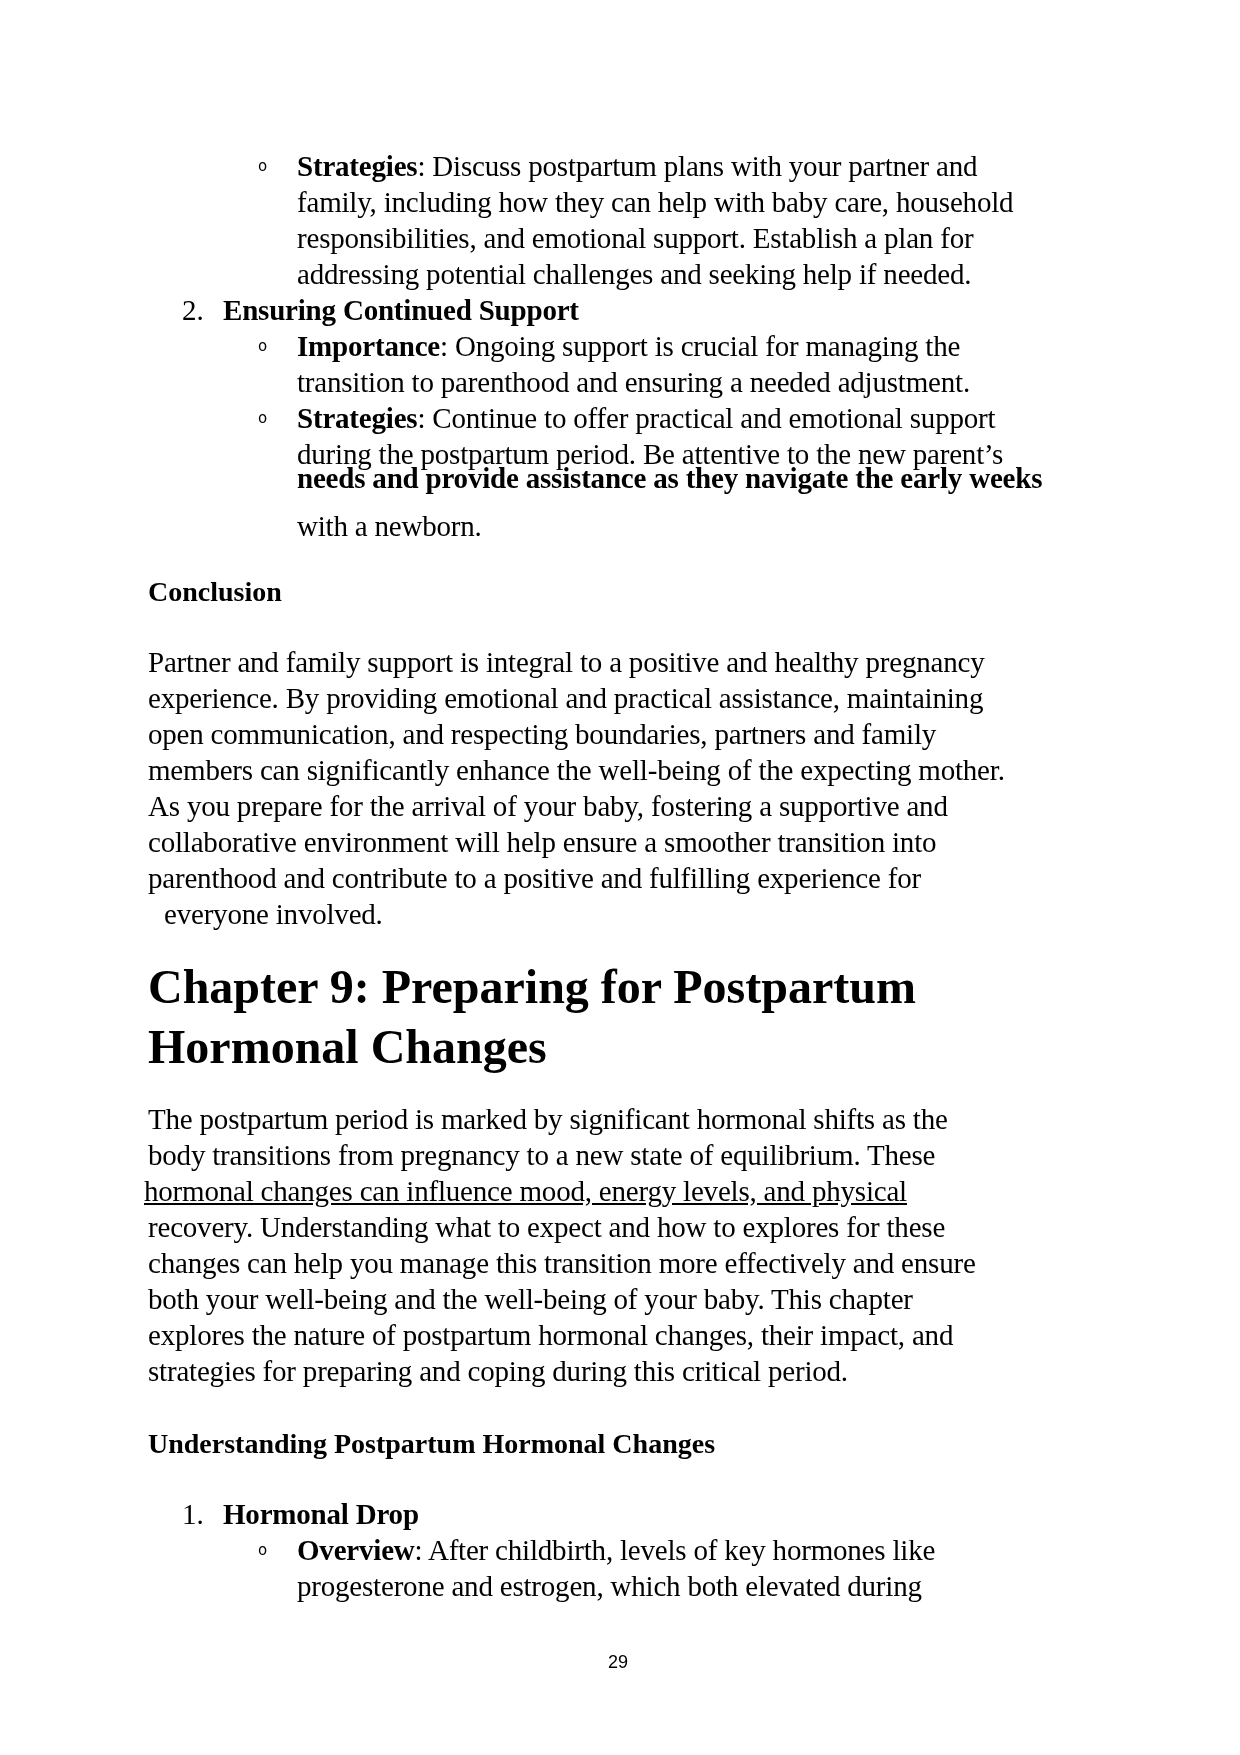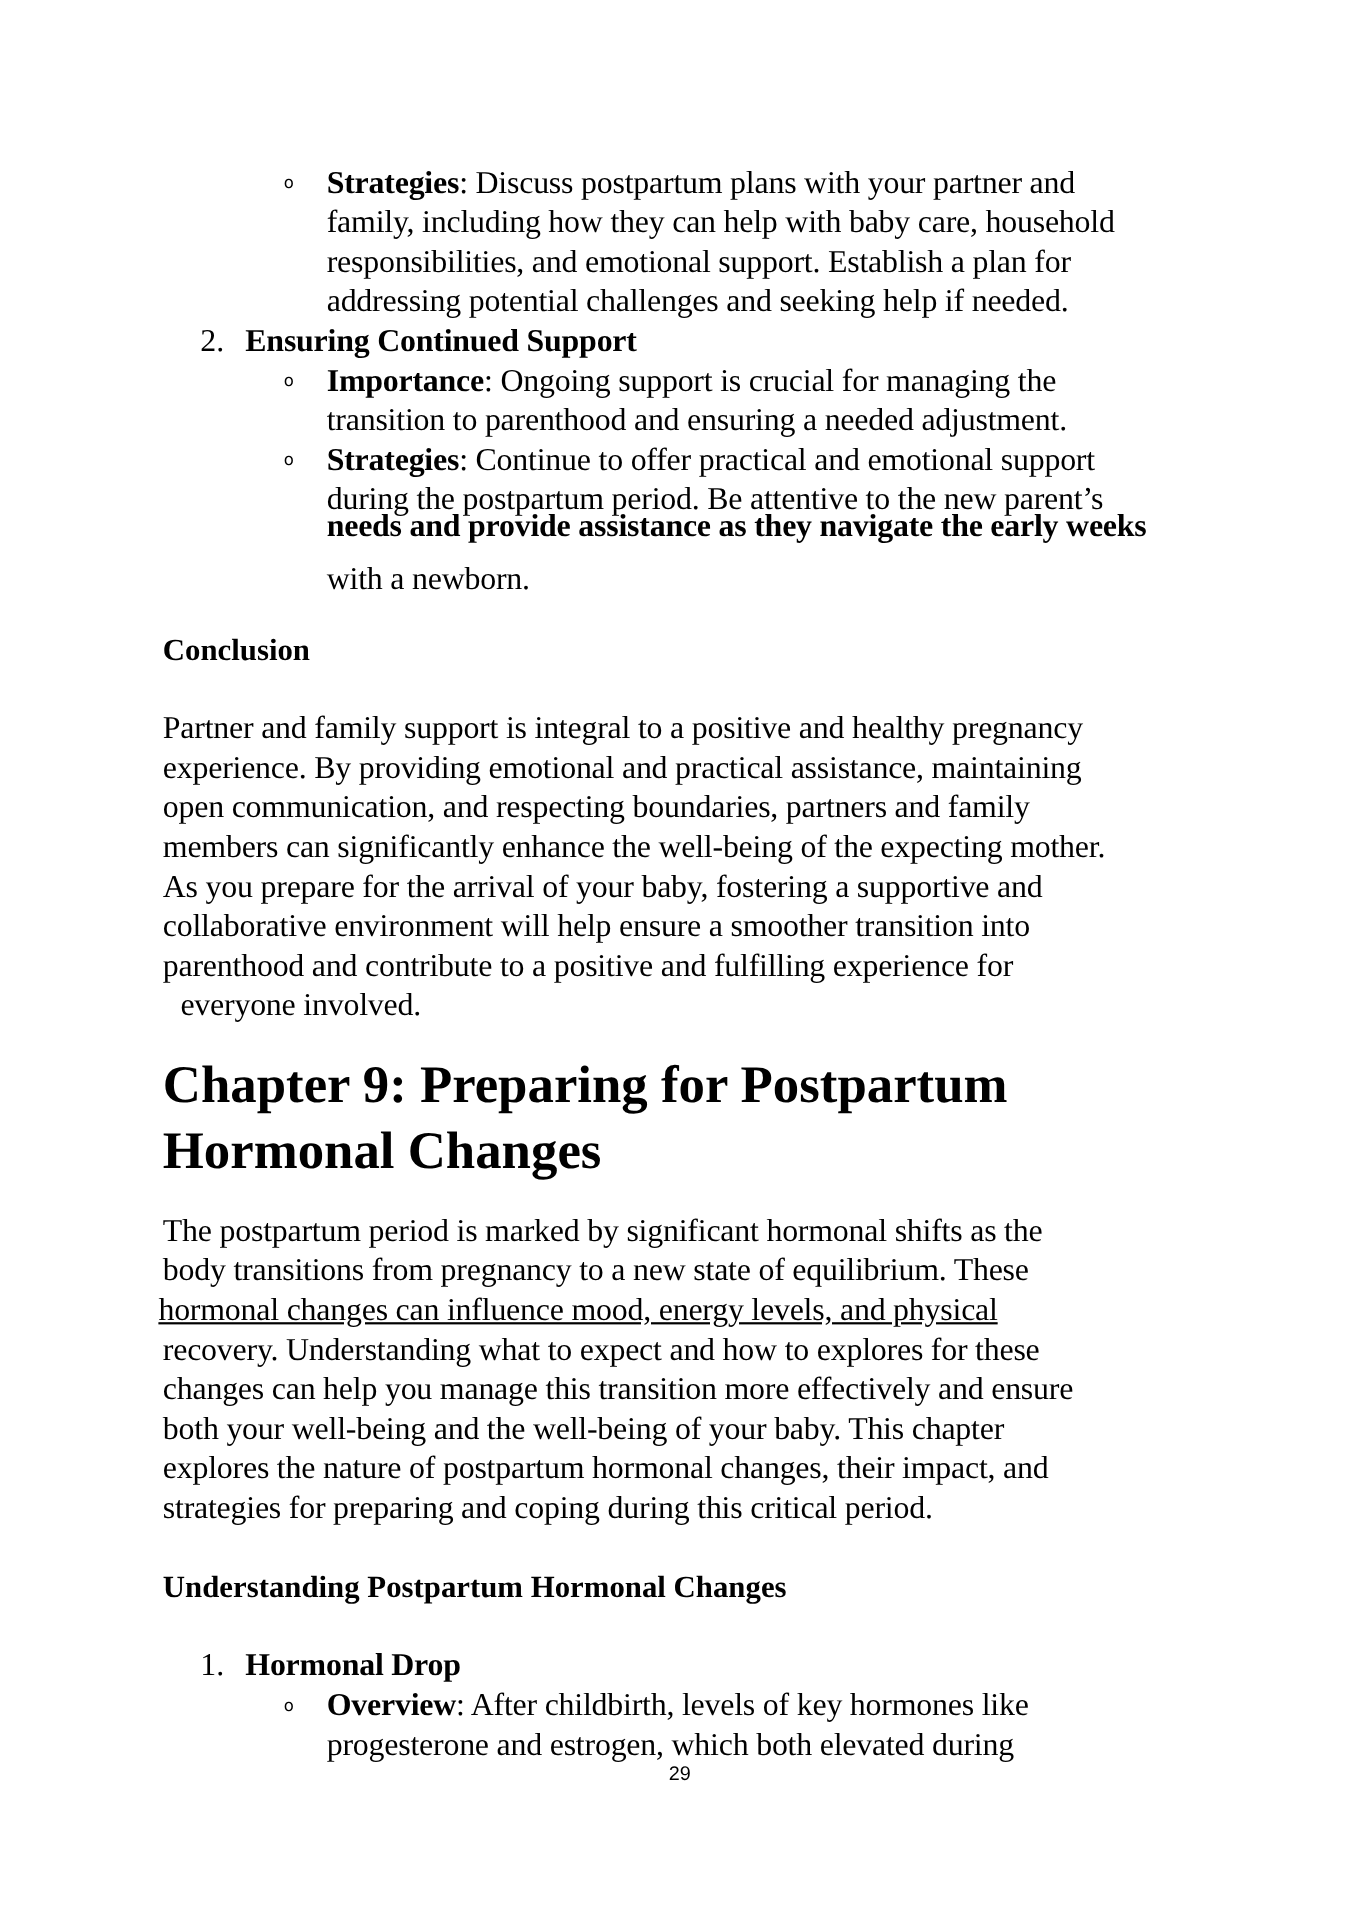--- a/index.html
+++ b/index.html
@@ -12,7 +12,7 @@
   b { font-weight: bold; }
   .h2 { position: absolute; left: 148px; font-size: 28px; font-weight: bold; line-height: 44px; white-space: nowrap; }
   .h1 { position: absolute; left: 148px; font-size: 48px; font-weight: bold; line-height: 58px; white-space: nowrap; }
-  .pnum { position: absolute; left: 0; width: 1236px; top: 1602px; text-align: center; font-family: "Liberation Sans", "DejaVu Sans", sans-serif; font-size: 18px; }
+  .pnum { position: absolute; left: 0; width: 1236px; top: 1652px; text-align: center; font-family: "Liberation Sans", "DejaVu Sans", sans-serif; font-size: 18px; }
 </style>
 </head>
 <body>

